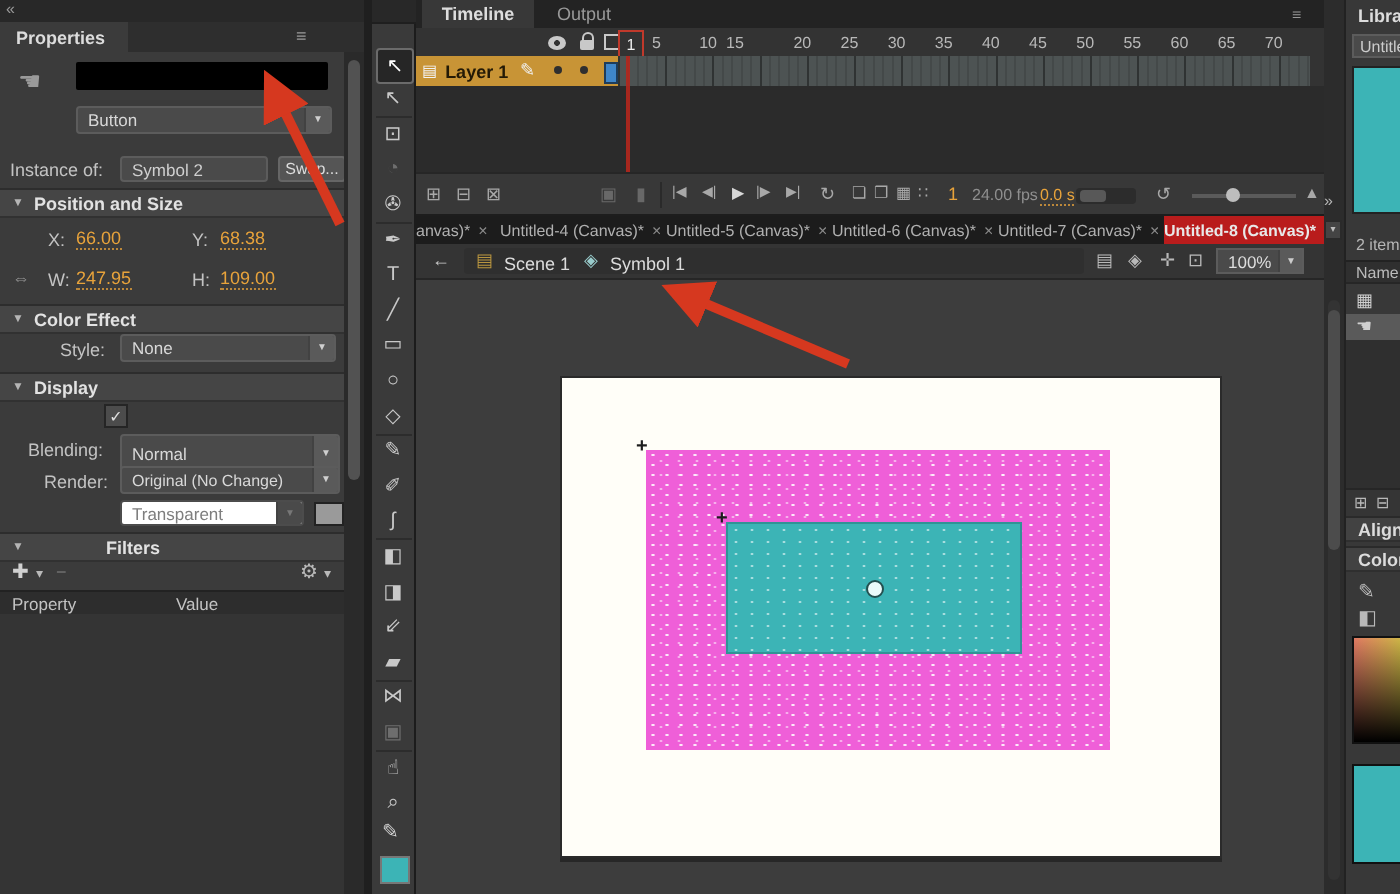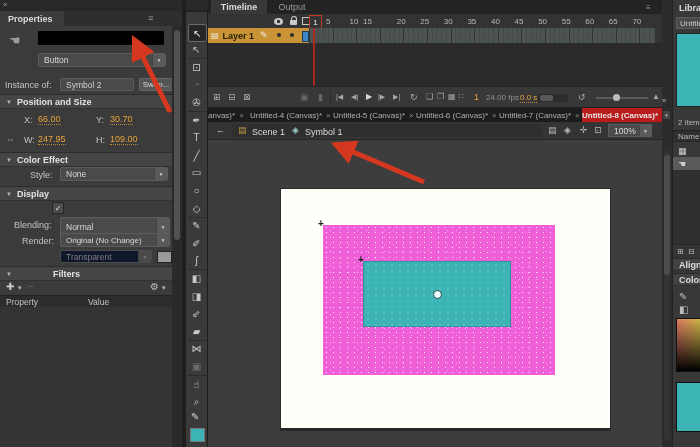--- a/index.html
+++ b/index.html
@@ -184,7 +184,7 @@
     <span class="lbl" style="left:24px;top:116px;">X:</span>
     <span class="hot" style="left:38px;top:115px;">66.00</span>
     <span class="lbl" style="left:96px;top:116px;">Y:</span>
-    <span class="hot" style="left:110px;top:115px;">30.70</span>
+    <span class="hot" style="left:110px;top:115px;">68.38</span>
     <span class="ic" style="left:6px;top:135px;color:#999;">⇔</span>
     <span class="lbl" style="left:24px;top:136px;">W:</span>
     <span class="hot" style="left:38px;top:135px;">247.95</span>

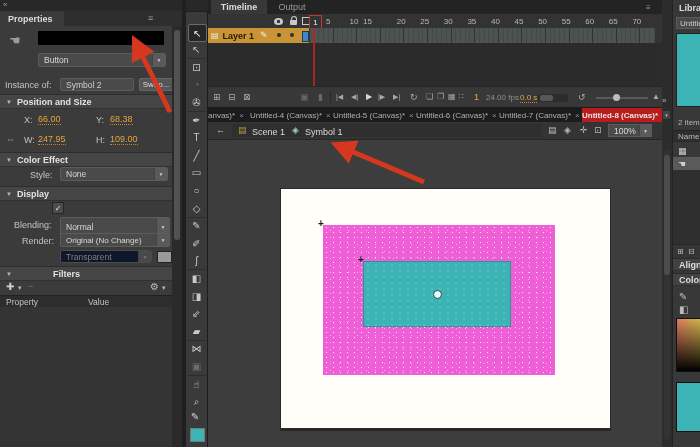--- a/index.html
+++ b/index.html
@@ -23,7 +23,7 @@
       display:flex;align-items:center;padding-left:5px;box-sizing:border-box;overflow:hidden;white-space:nowrap;}
   .dd .caret{position:absolute;right:0;top:0;bottom:0;width:12px;background:#5a5a5a;border-left:1px solid #424242;
       display:flex;align-items:center;justify-content:center;font-size:5px;color:#cfcfcf;}
-  .dd.disabled{background:#0f172a;border-color:#4c4c4c;color:#7e7e7e;}
+  .dd.disabled{background:#ffffff;border-color:#4c4c4c;color:#7e7e7e;}
   .dd.disabled .caret{background:#4a4a4a;color:#777;}
   .sec{position:absolute;left:0;width:172px;height:13px;background:#454545;border-top:1px solid #2d2d2d;
        border-bottom:1px solid #313131;display:flex;align-items:center;font-weight:bold;color:#e2e2e2;font-size:9px;}

